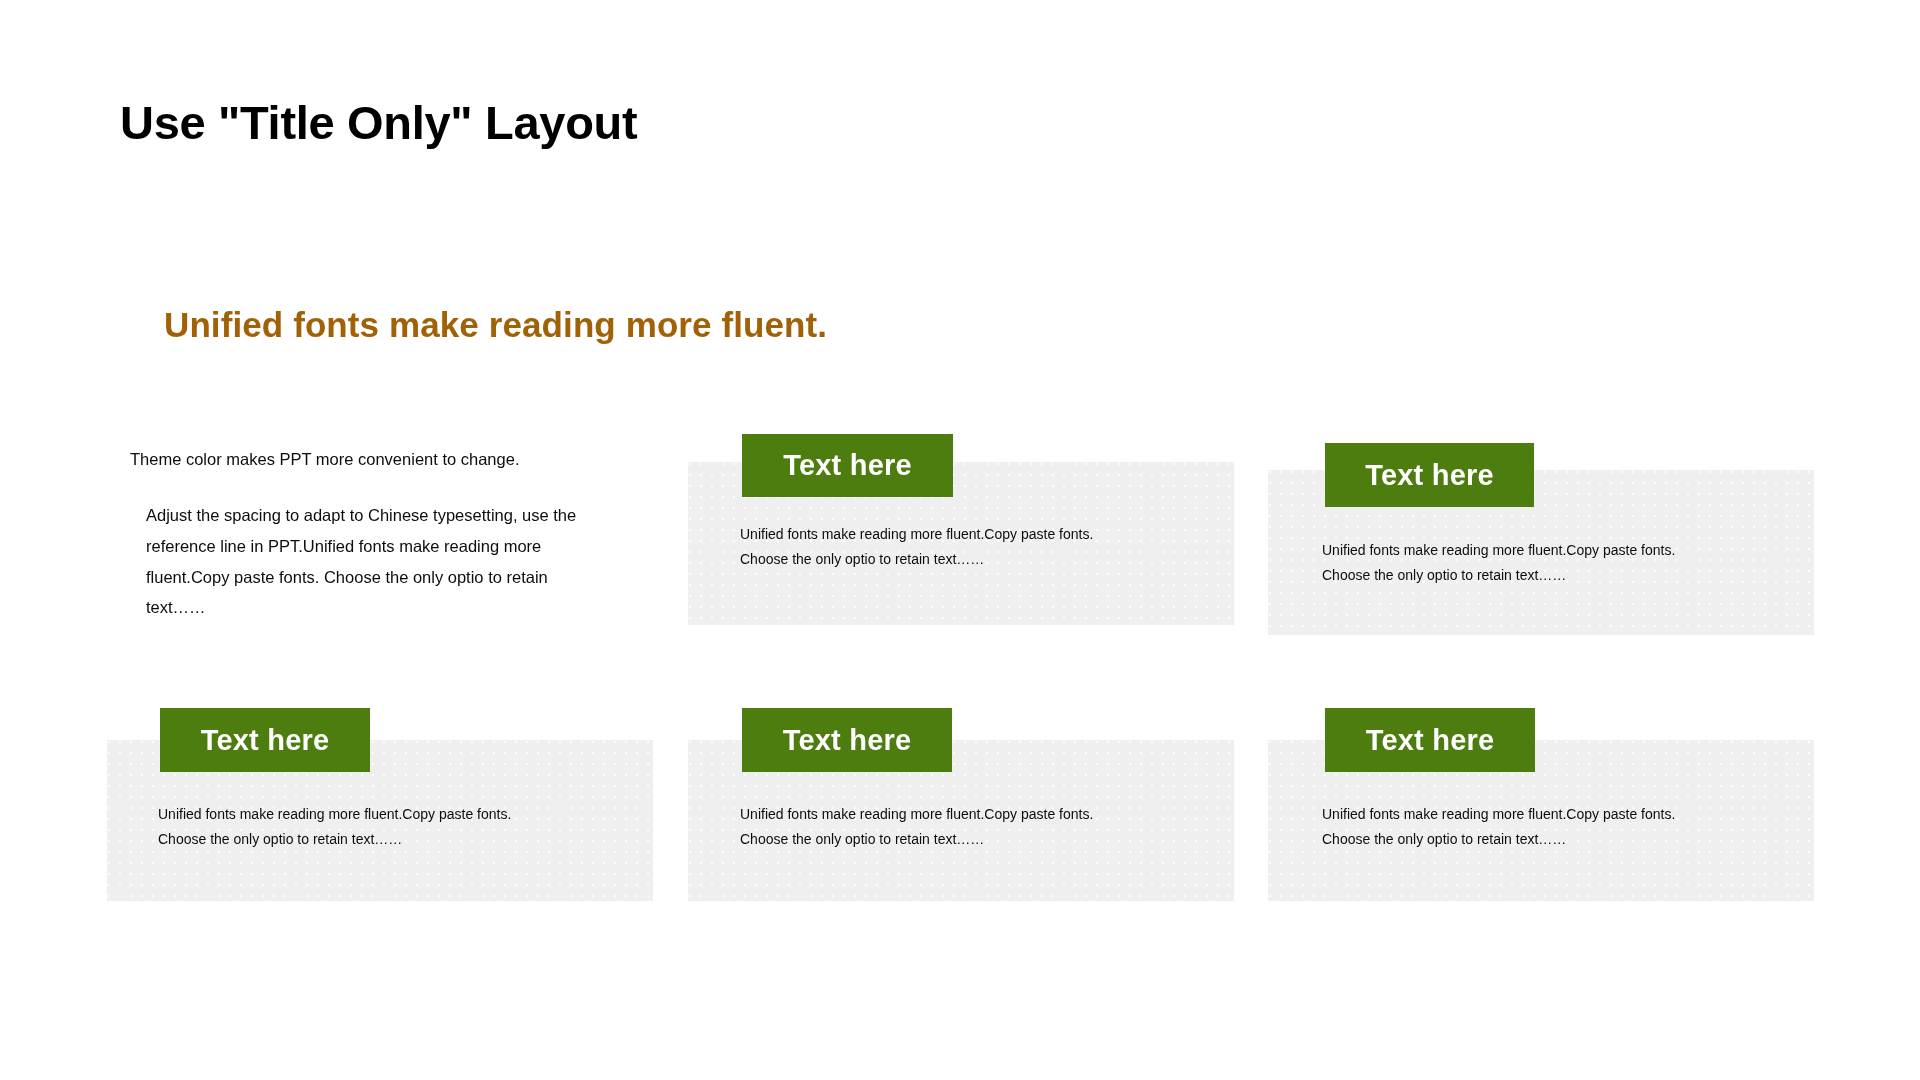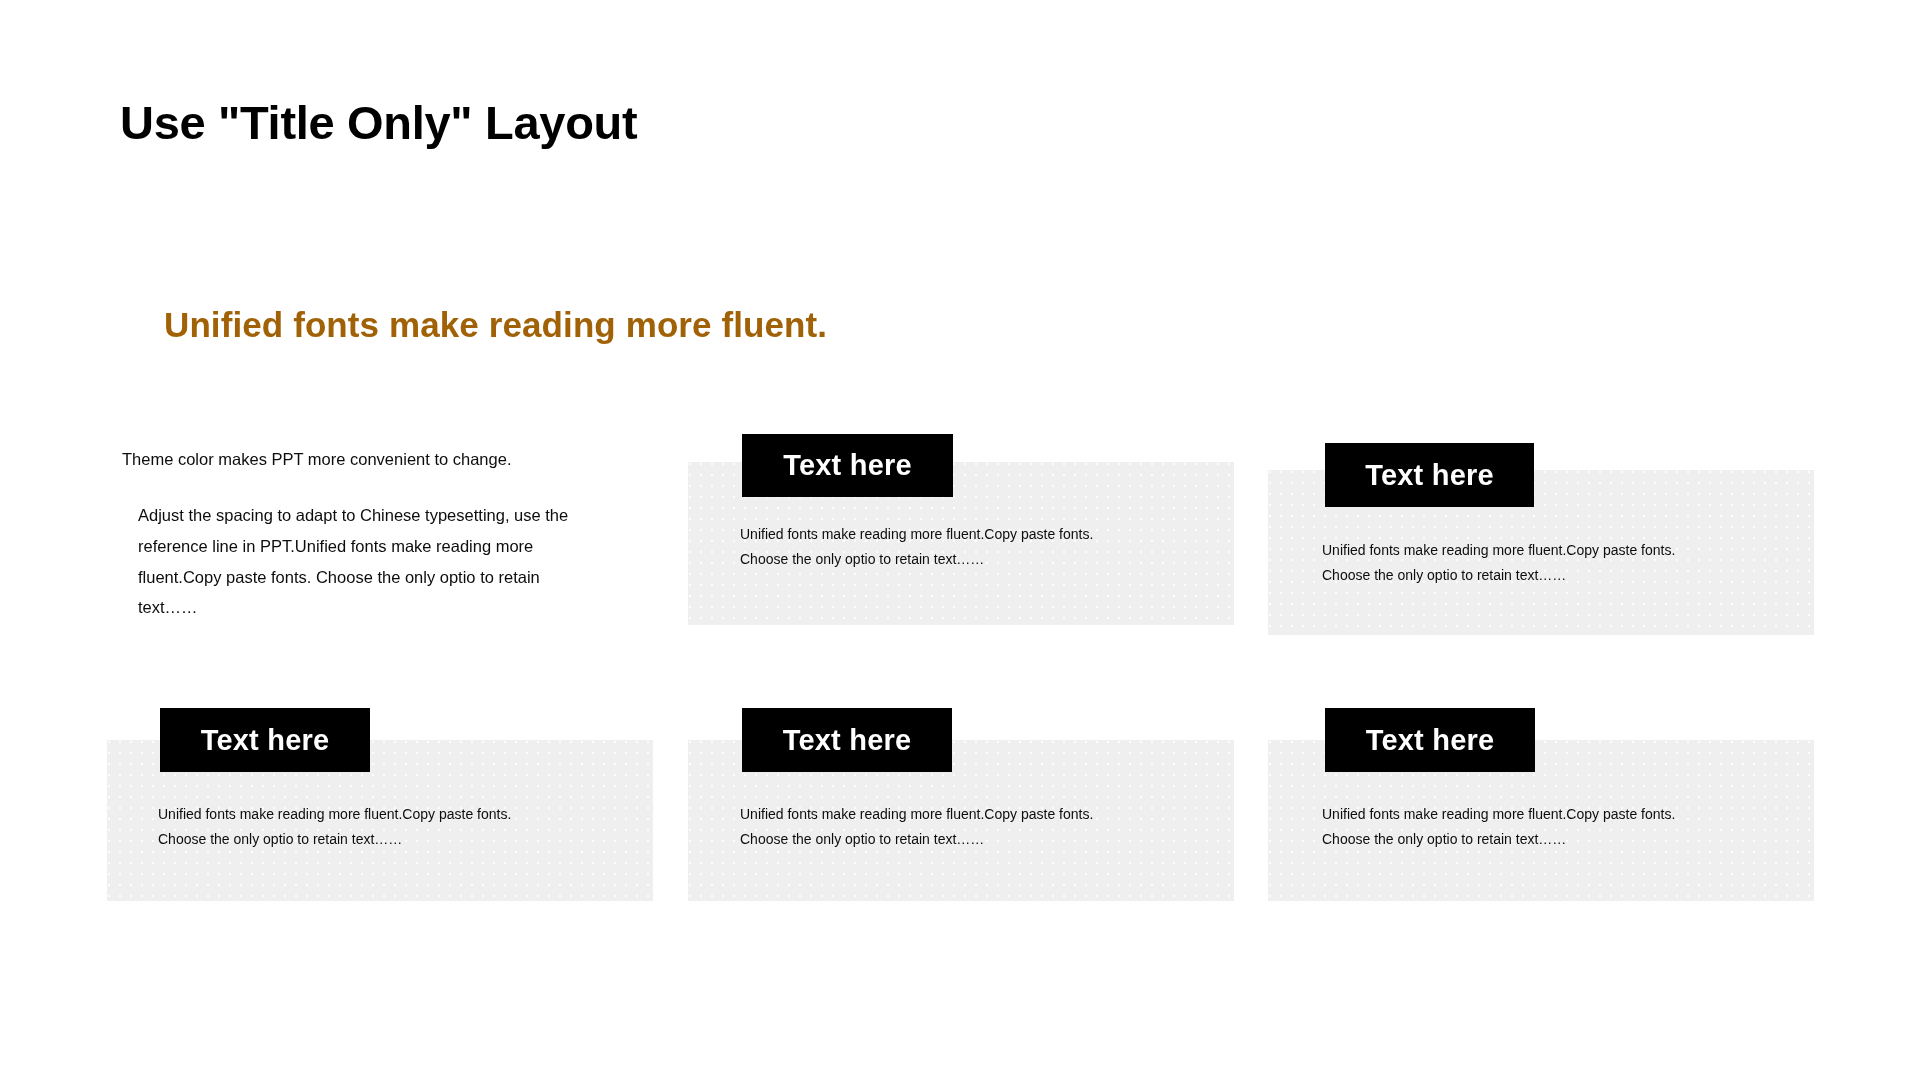--- a/index.html
+++ b/index.html
@@ -54,7 +54,7 @@
   
   .intro-block {
     position: absolute;
-    left: 122px;
+    left: 130px;
     top: 448px;
     width: 470px;
     font-size: 16.5px;

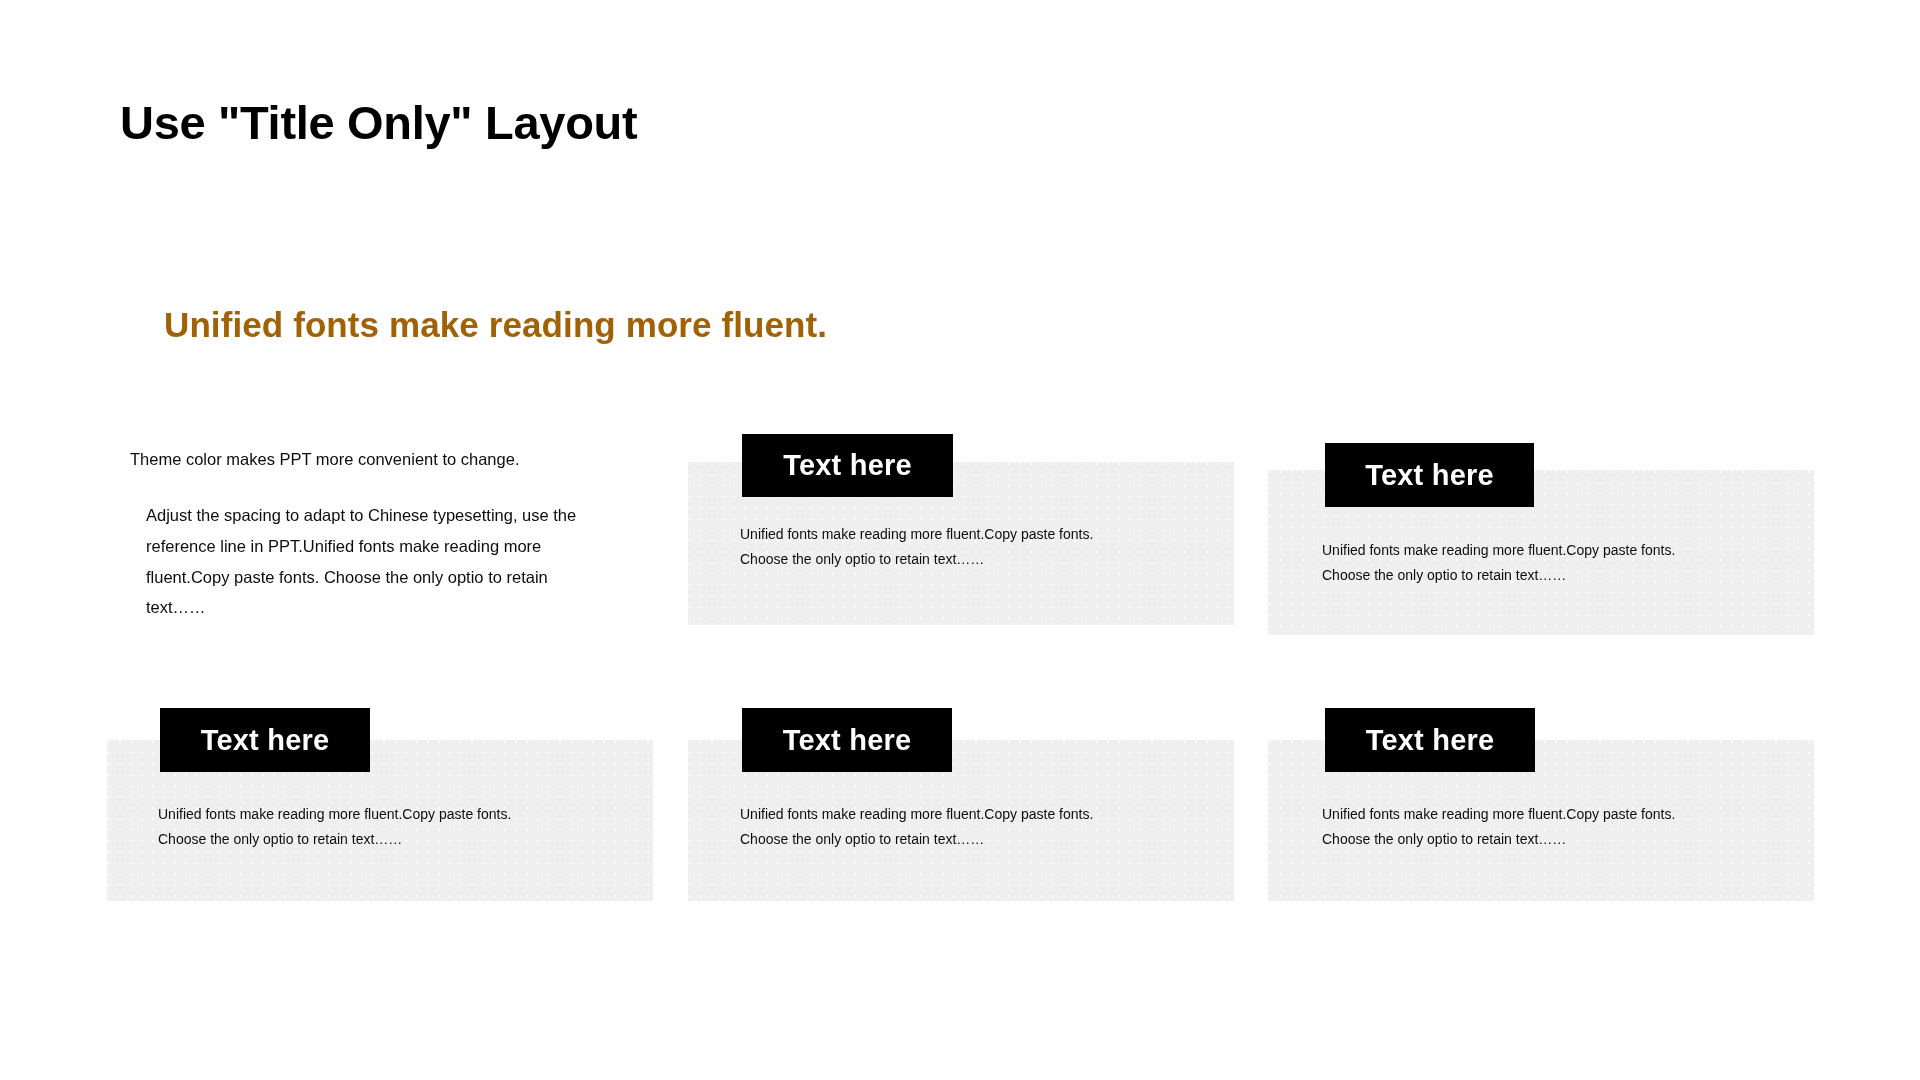--- a/index.html
+++ b/index.html
@@ -87,7 +87,7 @@
 
   .card-badge {
     position: absolute;
-    background: #000000;
+    background: #4d7c0f;
     color: #ffffff;
     font-size: 29px;
     font-weight: bold;

